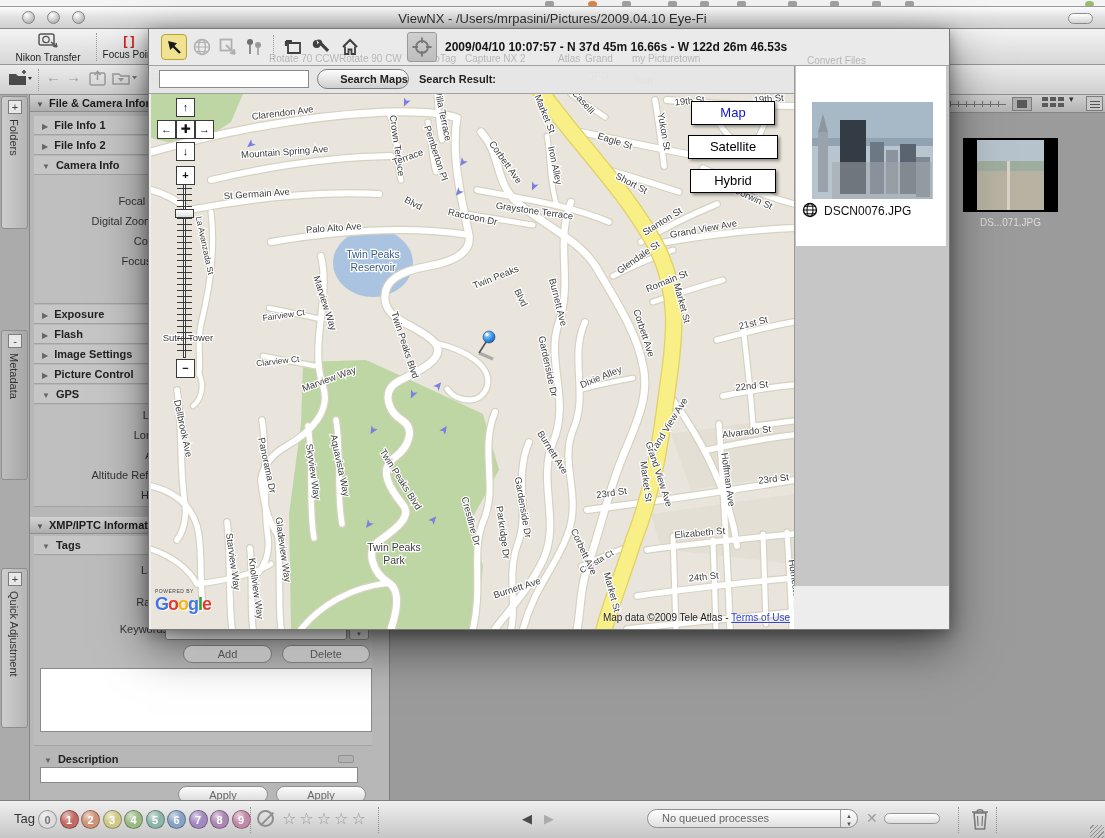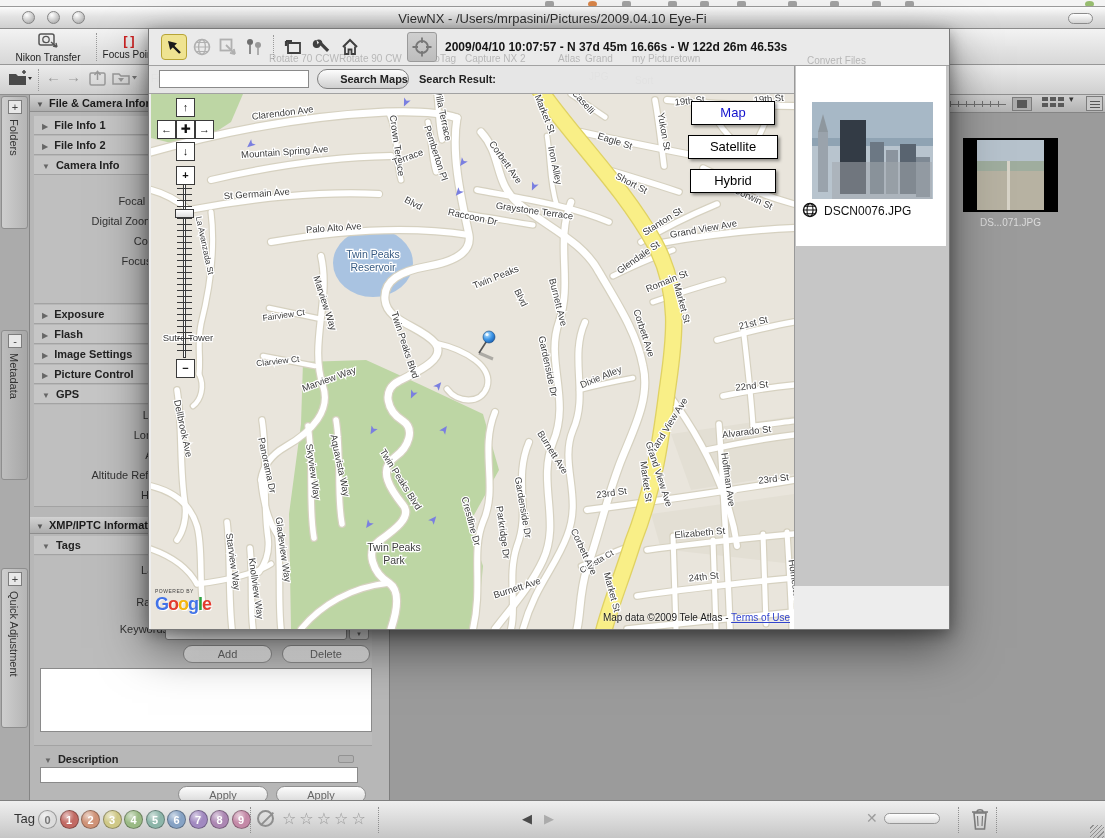--- a/index.html
+++ b/index.html
@@ -323,6 +323,10 @@
     <span class="sdiv" style="left:378px"></span>
     <span style="position:absolute;left:522px;top:10px;font-size:13px;color:#4a4a4a">◀</span>
     <span style="position:absolute;left:544px;top:10px;font-size:13px;color:#ababab">▶</span>
+    <div id="queuedd">
+      <span>No queued processes</span>
+      <span class="step">▲<br>▼</span>
+    </div>
     <span style="position:absolute;left:866px;top:9px;font-size:14px;font-weight:bold;color:#9c9c9c">✕</span>
     <div id="progress"></div>
     <span class="sdiv" style="left:958px"></span>

